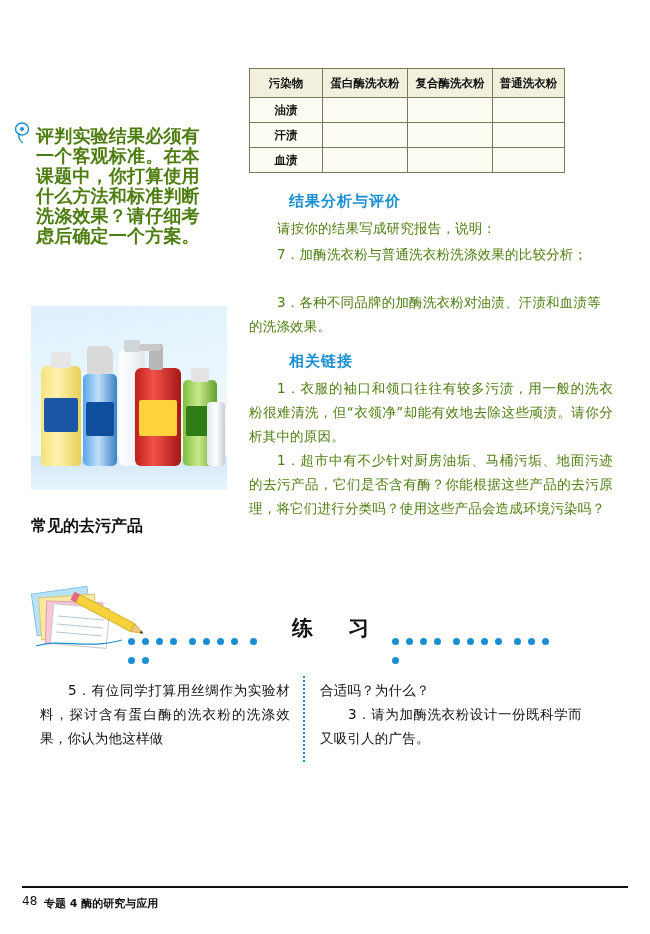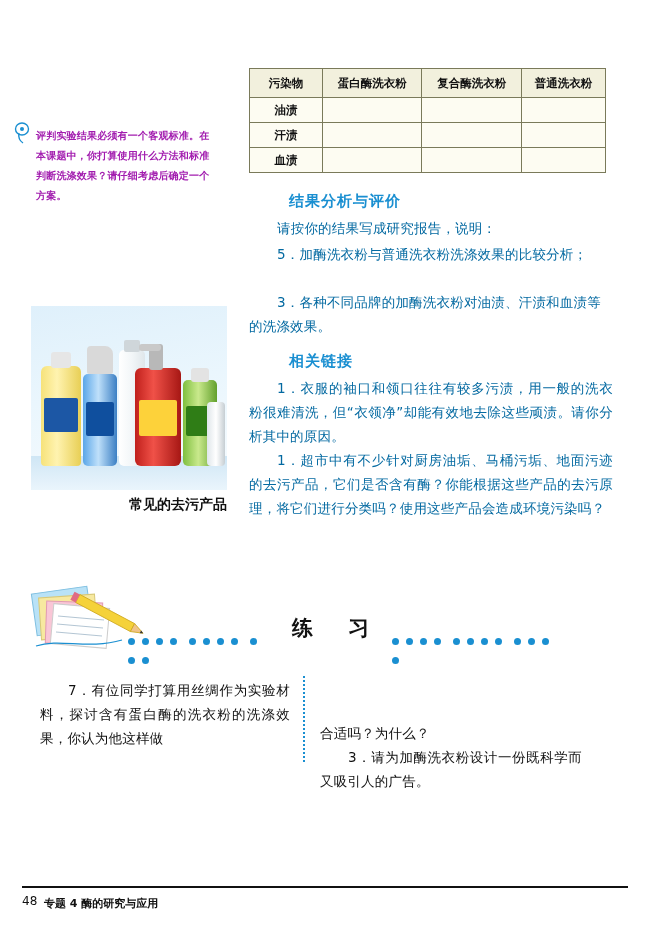--- a/index.html
+++ b/index.html
@@ -30,7 +30,7 @@
   }
   table.exp-table {
     border-collapse: collapse;
-    width: 357px;
+    width: 316px;
     background: #14532d;
   }
   table.exp-table td, table.exp-table th {

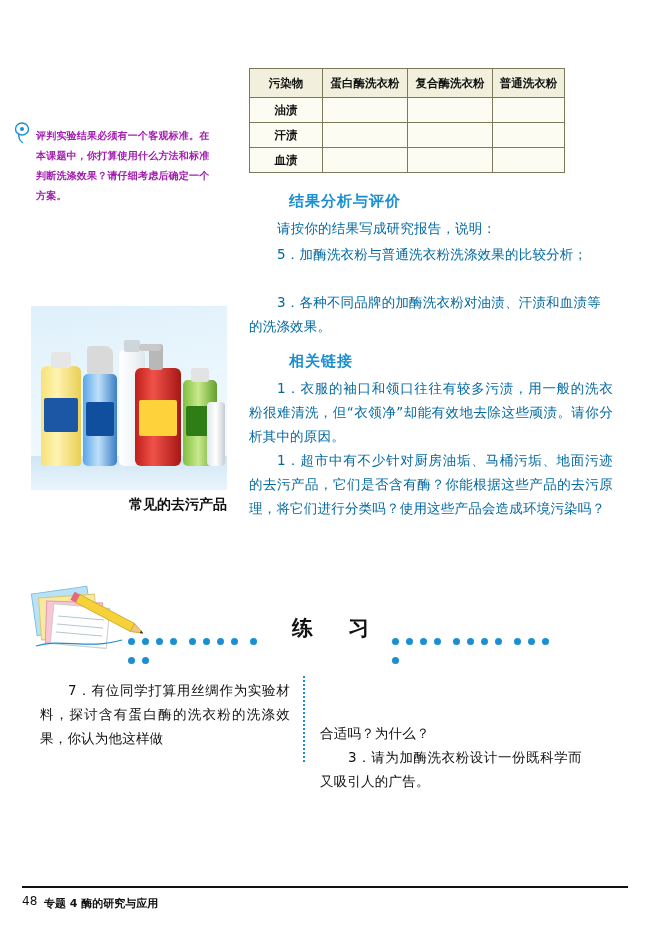--- a/index.html
+++ b/index.html
@@ -62,9 +62,9 @@
     left: 36px;
     top: 126px;
     width: 176px;
-    font-size: 10px;
+    font-size: 18px;
     line-height: 20px;
-    color: #a21caf;
+    color: #4d7c0f;
     font-weight: bold;
     letter-spacing: .2px;
   }

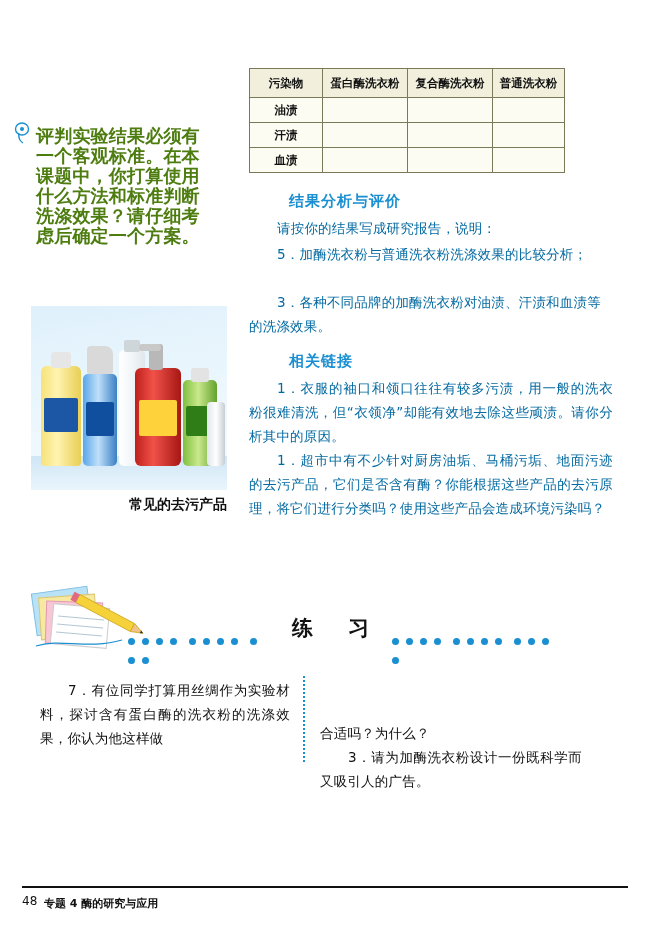--- a/index.html
+++ b/index.html
@@ -93,7 +93,7 @@
     position: absolute;
     font-size: 13.5px;
     line-height: 24px;
-    color: #0369a1;
+    color: #4d7c0f;
     text-align: justify;
     letter-spacing: .2px;
   }

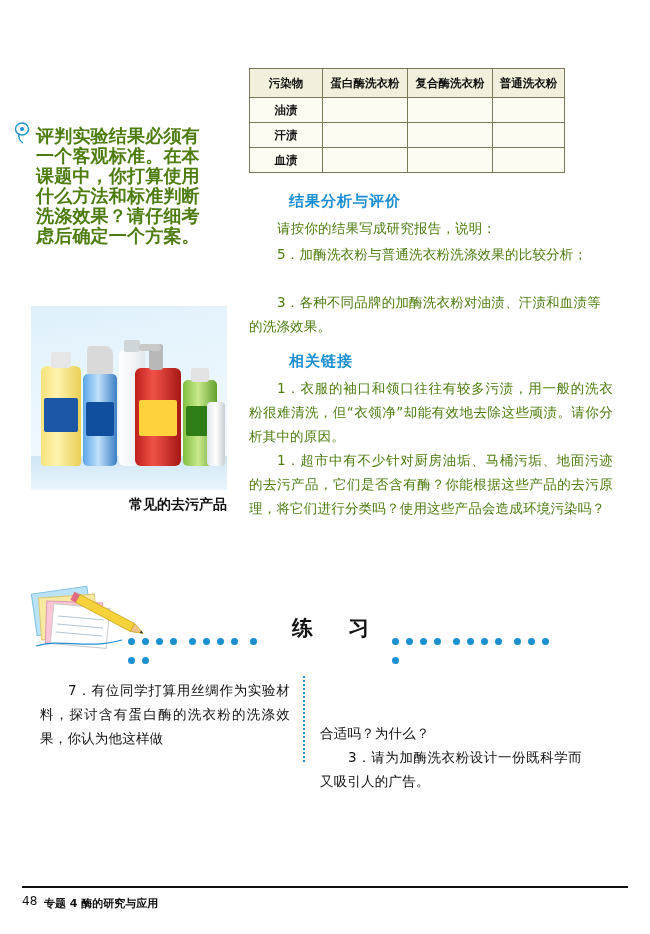--- a/index.html
+++ b/index.html
@@ -256,7 +256,7 @@
 
   <div class="sec-head" id="sec1">结果分析与评价</div>
   <div class="para indent2" id="p-intro">请按你的结果写成研究报告，说明：</div>
-  <div class="para indent2" id="p-l1">5．加酶洗衣粉与普通洗衣粉洗涤效果的比较分析；</div>
+  <div class="para indent2" id="p-l1">7．加酶洗衣粉与普通洗衣粉洗涤效果的比较分析；</div>
   <div class="para indent2" id="p-l3">3．各种不同品牌的加酶洗衣粉对油渍、汗渍和血渍等</div>
   <div class="para" id="p-l3b">的洗涤效果。</div>
 

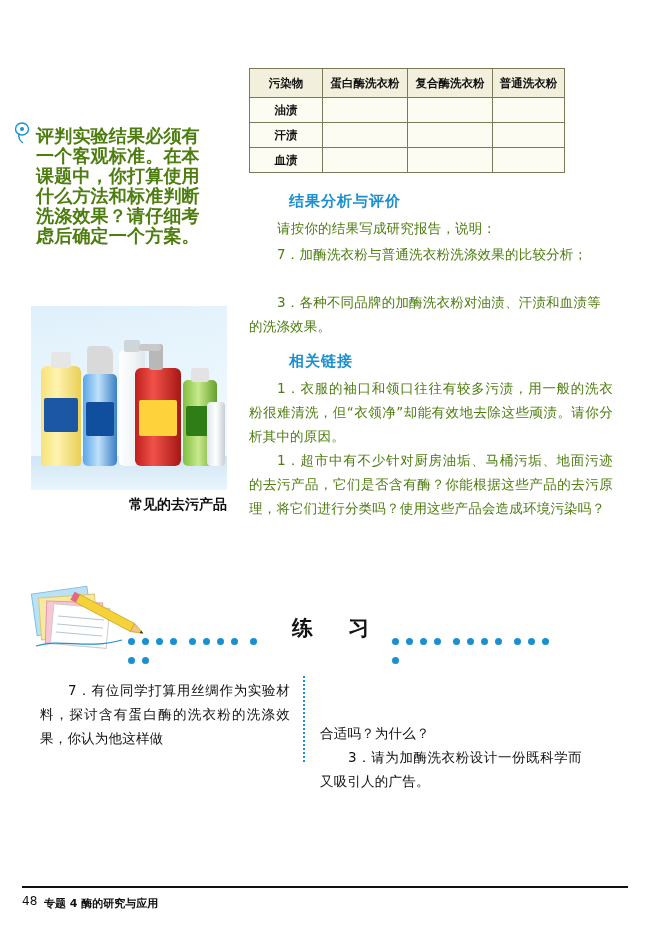--- a/index.html
+++ b/index.html
@@ -121,10 +121,10 @@
   .caption {
     position: absolute;
     left: 31px;
-    top: 496px;
+    top: 516px;
     width: 196px;
-    text-align: right;
-    font-size: 14px;
+    text-align: left;
+    font-size: 16px;
     color: #111;
     font-weight: bold;
   }

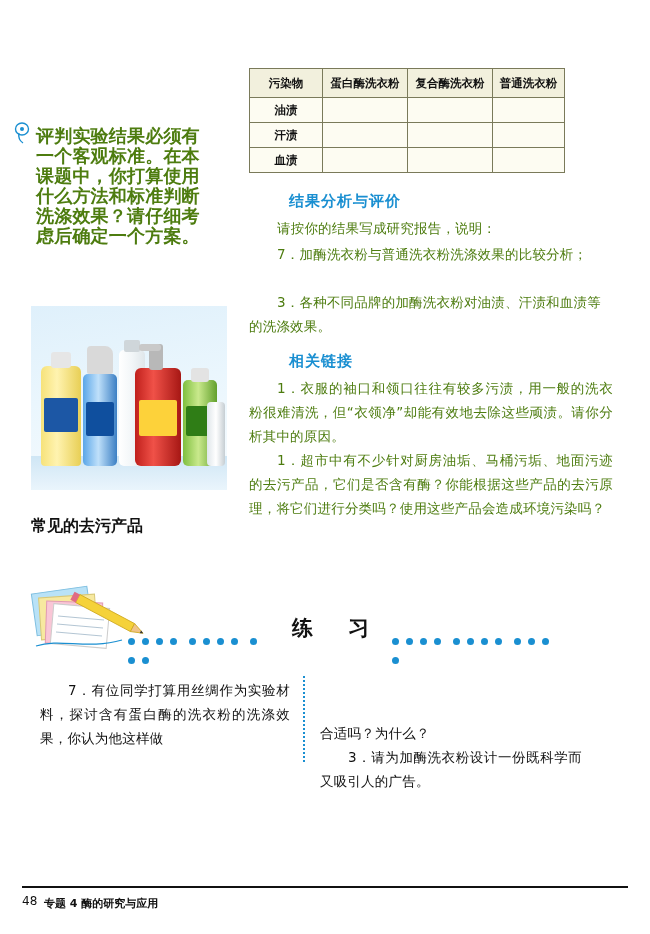--- a/index.html
+++ b/index.html
@@ -327,7 +327,7 @@
 
   <div class="dotcol"></div>
   <div class="ex-col" id="ex-left">
-    <div class="indent2">7．有位同学打算用丝绸作为实验材料，探讨含有蛋白酶的洗衣粉的洗涤效果，你认为他这样做</div>
+    <div class="indent2">5．有位同学打算用丝绸作为实验材料，探讨含有蛋白酶的洗衣粉的洗涤效果，你认为他这样做</div>
   </div>
   <div class="ex-col" id="ex-right">
     <div>合适吗？为什么？</div>

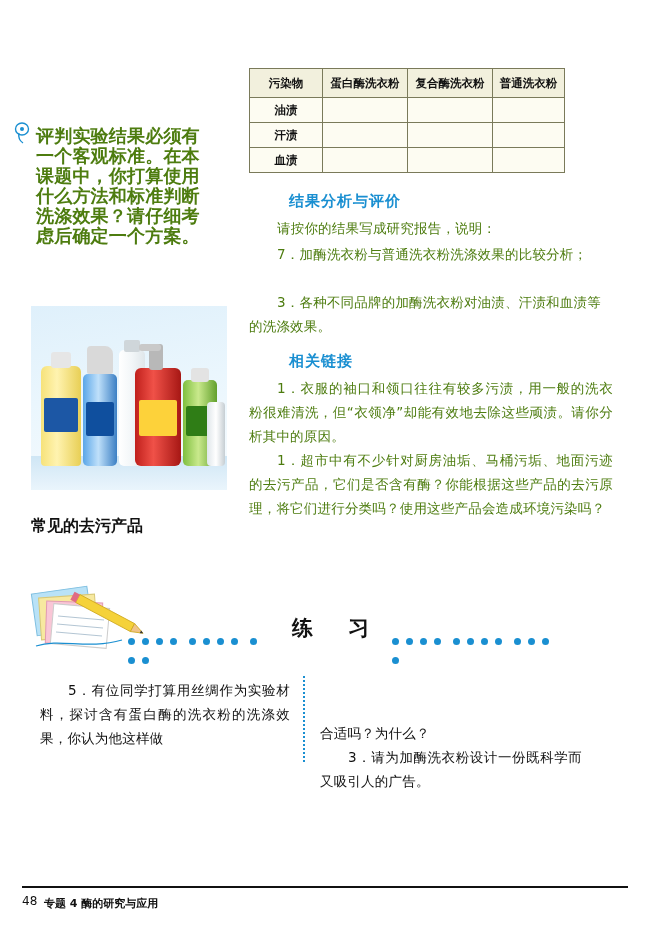--- a/index.html
+++ b/index.html
@@ -171,7 +171,7 @@
     letter-spacing: .2px;
   }
   #ex-left { left: 40px; top: 678px; width: 250px; }
-  #ex-right { left: 320px; top: 678px; width: 262px; margin-top: 43px; }
+  #ex-right { left: 320px; top: 678px; width: 262px; }
 
   .dotcol {
     position: absolute;

